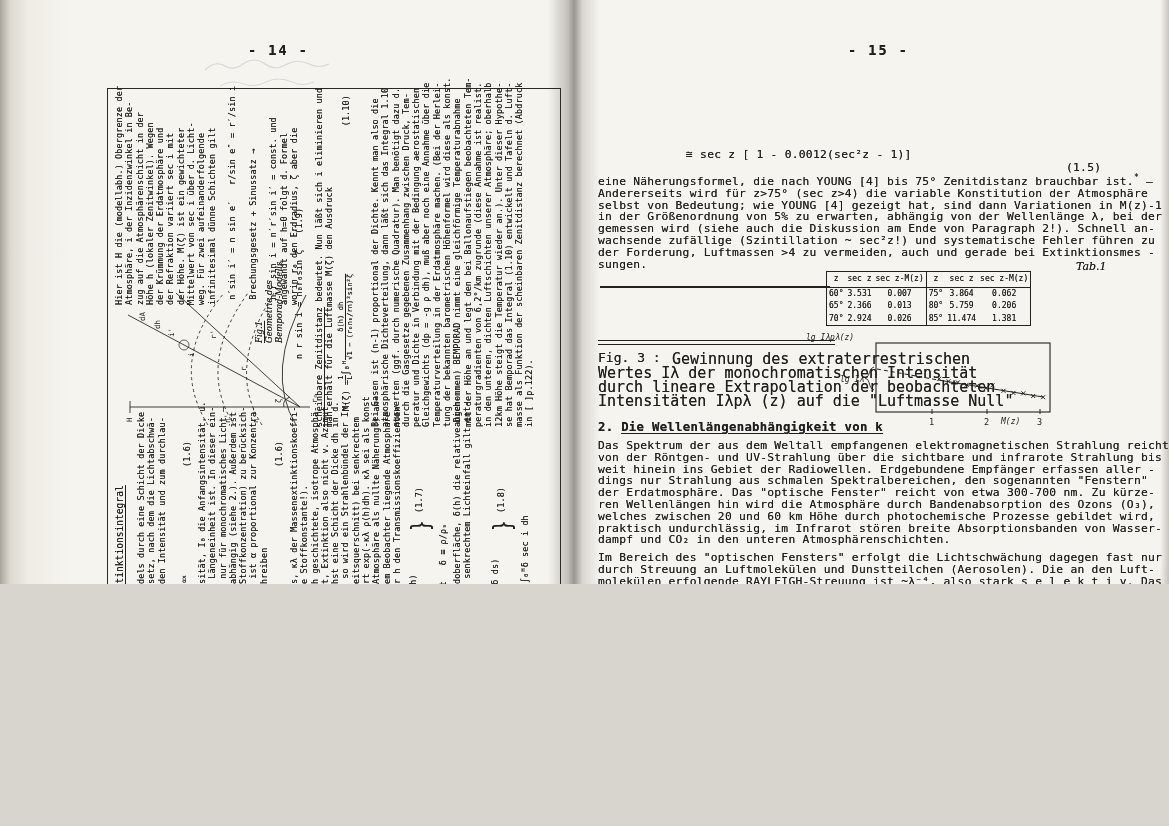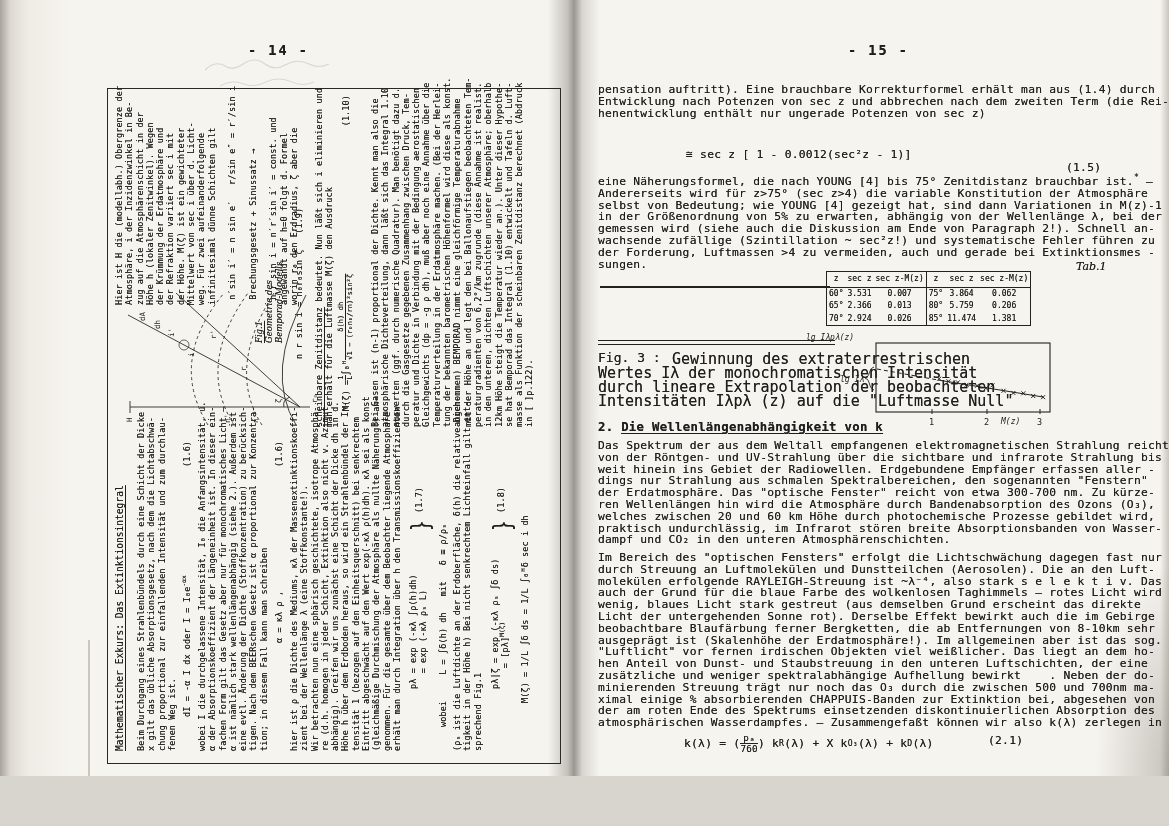--- a/index.html
+++ b/index.html
@@ -3,7 +3,7 @@
 <meta charset="utf-8">
 <style>
   html,body{margin:0;padding:0;background:#d8d5cf;}
-  .scan{position:relative;width:1169px;height:776px;background:#f6f4ef;overflow:hidden;
+  .scan{position:relative;width:1169px;height:584px;background:#f6f4ef;overflow:hidden;
         font-family:"DejaVu Sans Mono",monospace;color:#1f1e1c;}
   .abs{position:absolute;}
   .pre{white-space:pre;}

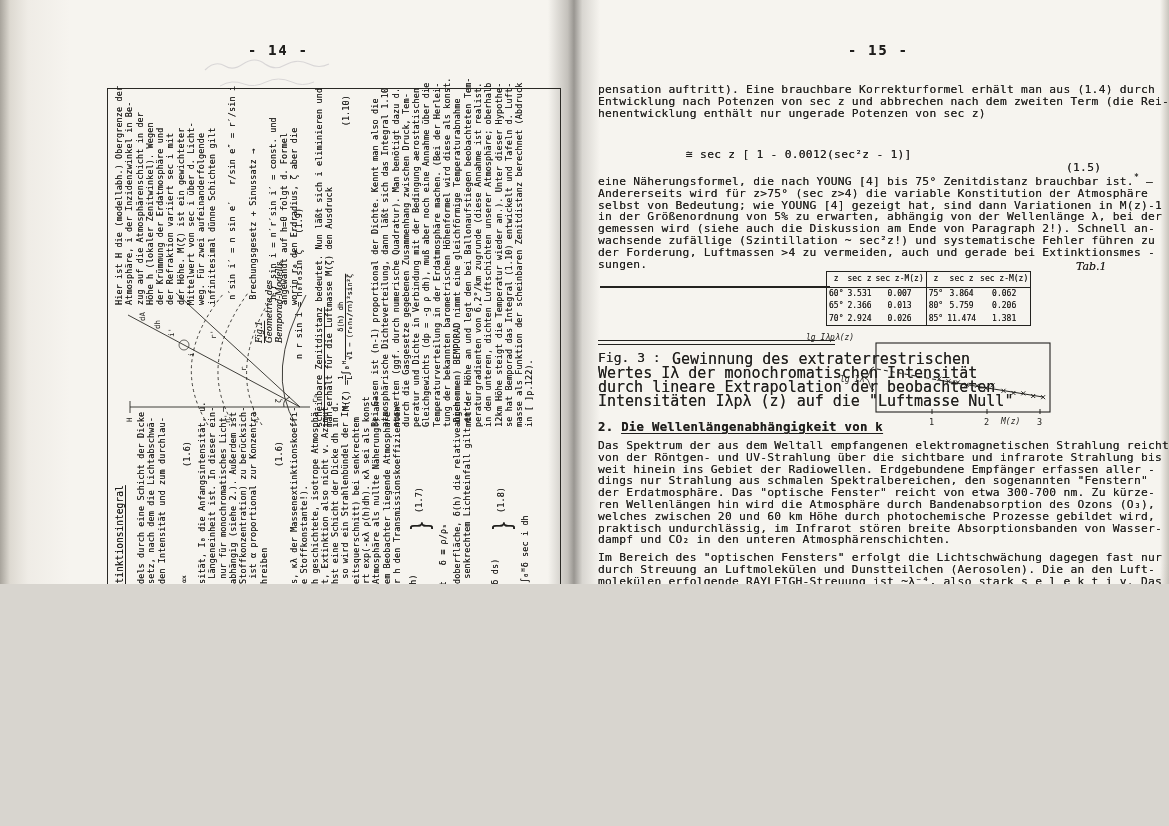--- a/index.html
+++ b/index.html
@@ -218,9 +218,6 @@
 
   <div class="abs pgnum tw" style="left:848px;top:42px">-  15  -</div>
 
-  <div class="abs t15 pre tw" style="left:598px;top:84px">pensation auftritt). Eine brauchbare Korrekturformel erhält man aus (1.4) durch
-Entwicklung nach Potenzen von sec z und abbrechen nach dem zweiten Term (die Rei-
-henentwicklung enthält nur ungerade Potenzen von sec z)</div>
 
   <div class="abs t15 pre tw" style="left:686px;top:149px">≅ sec z [ 1 - 0.0012(sec²z - 1)]</div>
   <div class="abs t15 tw" style="left:1066px;top:162px">(1.5)</div>

